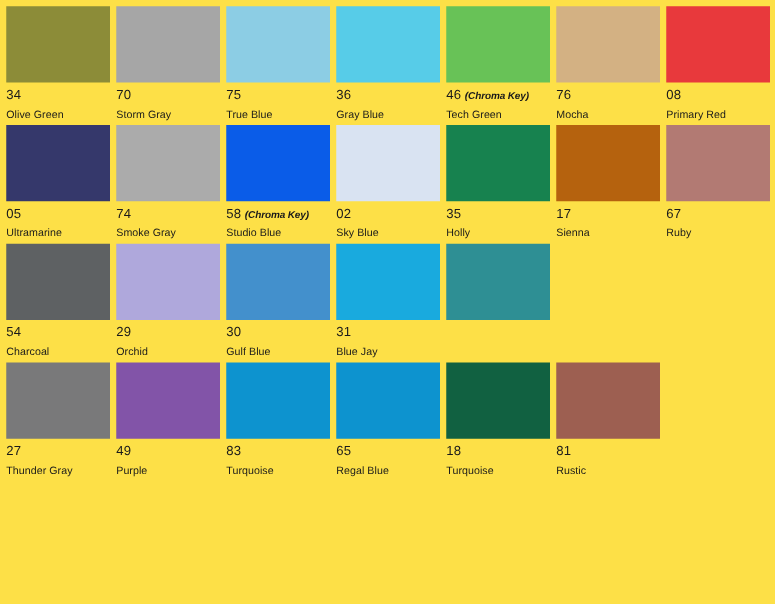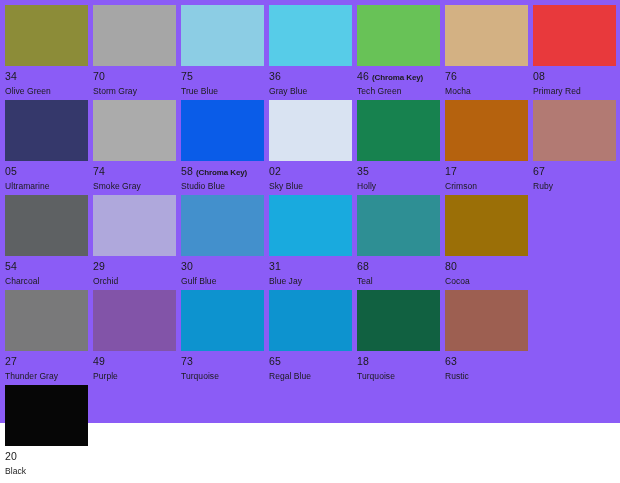--- a/index.html
+++ b/index.html
@@ -21,9 +21,9 @@
     left: 0;
     top: 0;
     width: 620px;
-    height: 423px;
+    height: 483px;
     box-sizing: border-box;
-    background: #8b5cf6;
+    background: #fde047;
   }
 
   .swatch-grid {

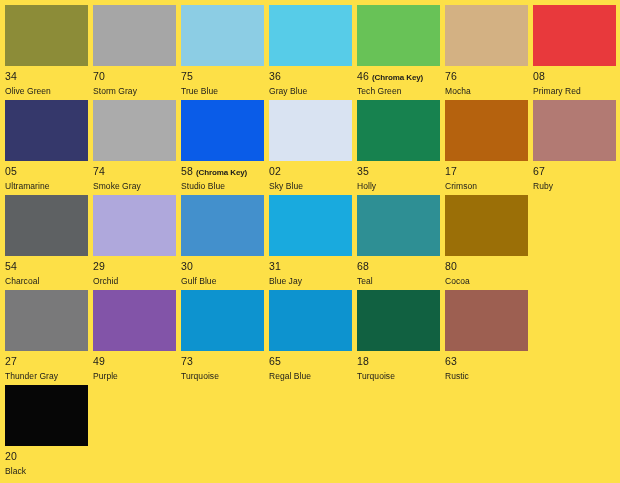--- a/index.html
+++ b/index.html
@@ -76,6 +76,7 @@
     color: #1a1a1a;
     margin-left: 3px;
     letter-spacing: -0.1px;
+    font-style: italic;
   }
 
   .swatch-tag:empty {

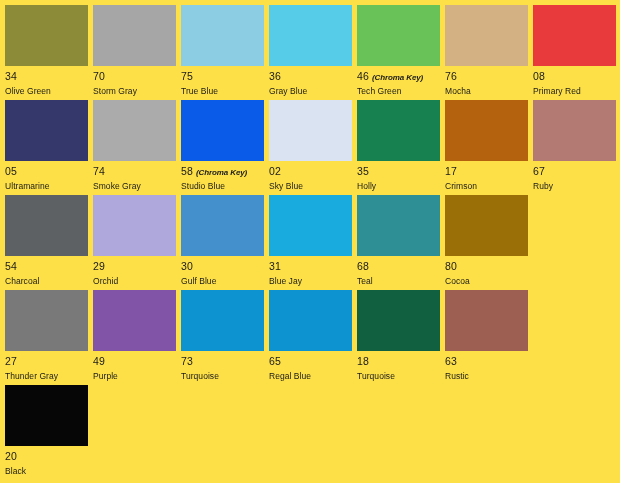--- a/index.html
+++ b/index.html
@@ -216,7 +216,7 @@
             <div class="swatch-codeline">
               <span class="swatch-code">17</span>
             </div>
-            <div class="swatch-name">Crimson</div>
+            <div class="swatch-name">Sienna</div>
           </div>
         </div>
         <div class="swatch-cell">

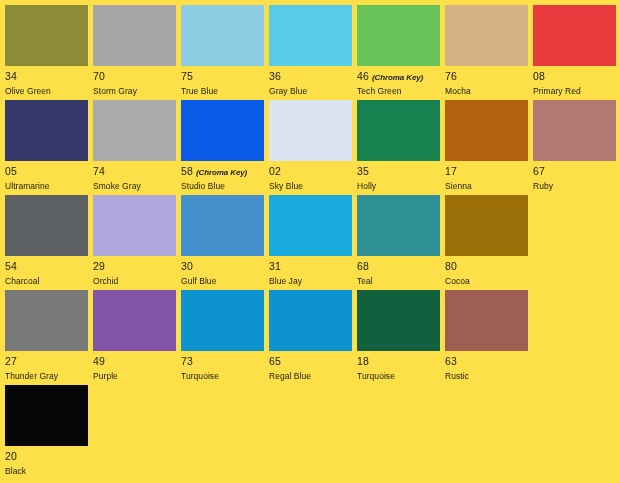--- a/index.html
+++ b/index.html
@@ -268,12 +268,6 @@
         </div>
         <div class="swatch-cell">
           <div class="swatch-chip" style="background-color: rgb(46, 143, 148);"></div>
-          <div class="swatch-meta">
-            <div class="swatch-codeline">
-              <span class="swatch-code">68</span>
-            </div>
-            <div class="swatch-name">Teal</div>
-          </div>
         </div>
         <div class="swatch-cell">
           <div class="swatch-chip" style="background-color: rgb(155, 111, 7);"></div>

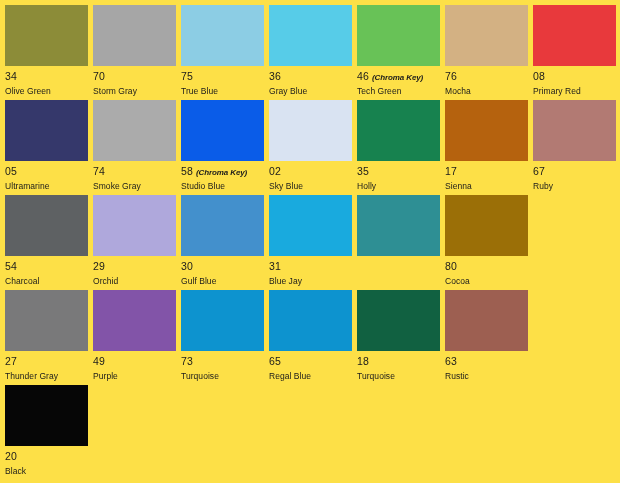--- a/index.html
+++ b/index.html
@@ -269,15 +269,6 @@
         <div class="swatch-cell">
           <div class="swatch-chip" style="background-color: rgb(46, 143, 148);"></div>
         </div>
-        <div class="swatch-cell">
-          <div class="swatch-chip" style="background-color: rgb(155, 111, 7);"></div>
-          <div class="swatch-meta">
-            <div class="swatch-codeline">
-              <span class="swatch-code">80</span>
-            </div>
-            <div class="swatch-name">Cocoa</div>
-          </div>
-        </div>
       </div>
       <div class="swatch-row">
         <div class="swatch-cell">

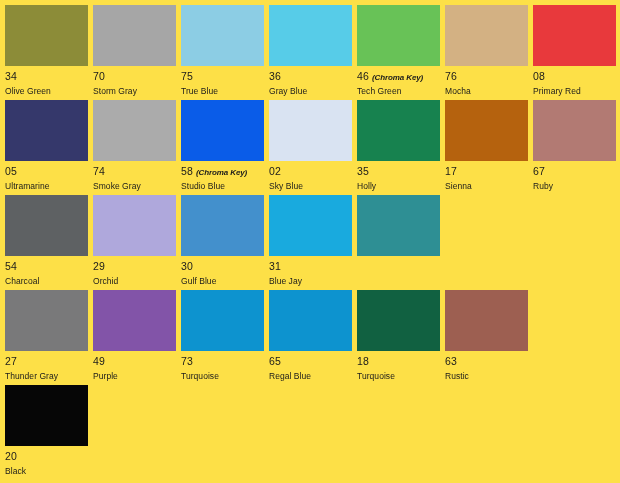--- a/index.html
+++ b/index.html
@@ -293,7 +293,7 @@
           <div class="swatch-chip" style="background-color: rgb(13, 147, 207);"></div>
           <div class="swatch-meta">
             <div class="swatch-codeline">
-              <span class="swatch-code">73</span>
+              <span class="swatch-code">83</span>
             </div>
             <div class="swatch-name">Turquoise</div>
           </div>

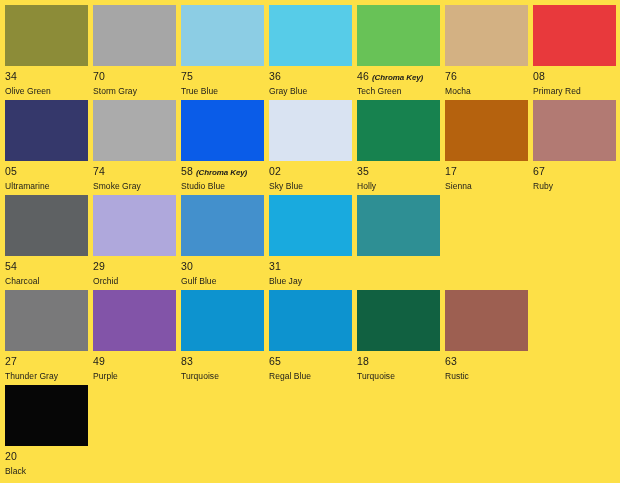--- a/index.html
+++ b/index.html
@@ -320,7 +320,7 @@
           <div class="swatch-chip" style="background-color: rgb(157, 95, 81);"></div>
           <div class="swatch-meta">
             <div class="swatch-codeline">
-              <span class="swatch-code">63</span>
+              <span class="swatch-code">81</span>
             </div>
             <div class="swatch-name">Rustic</div>
           </div>

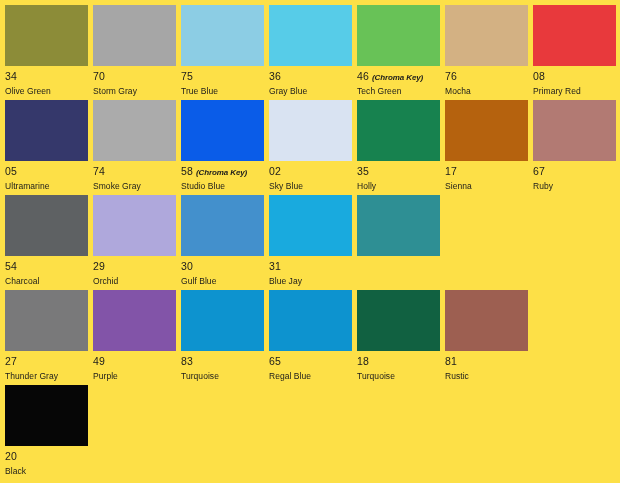--- a/index.html
+++ b/index.html
@@ -326,17 +326,6 @@
           </div>
         </div>
       </div>
-      <div class="swatch-row">
-        <div class="swatch-cell">
-          <div class="swatch-chip" style="background-color: rgb(6, 6, 6);"></div>
-          <div class="swatch-meta">
-            <div class="swatch-codeline">
-              <span class="swatch-code">20</span>
-            </div>
-            <div class="swatch-name">Black</div>
-          </div>
-        </div>
-      </div>
     </div>
 </div>
 

